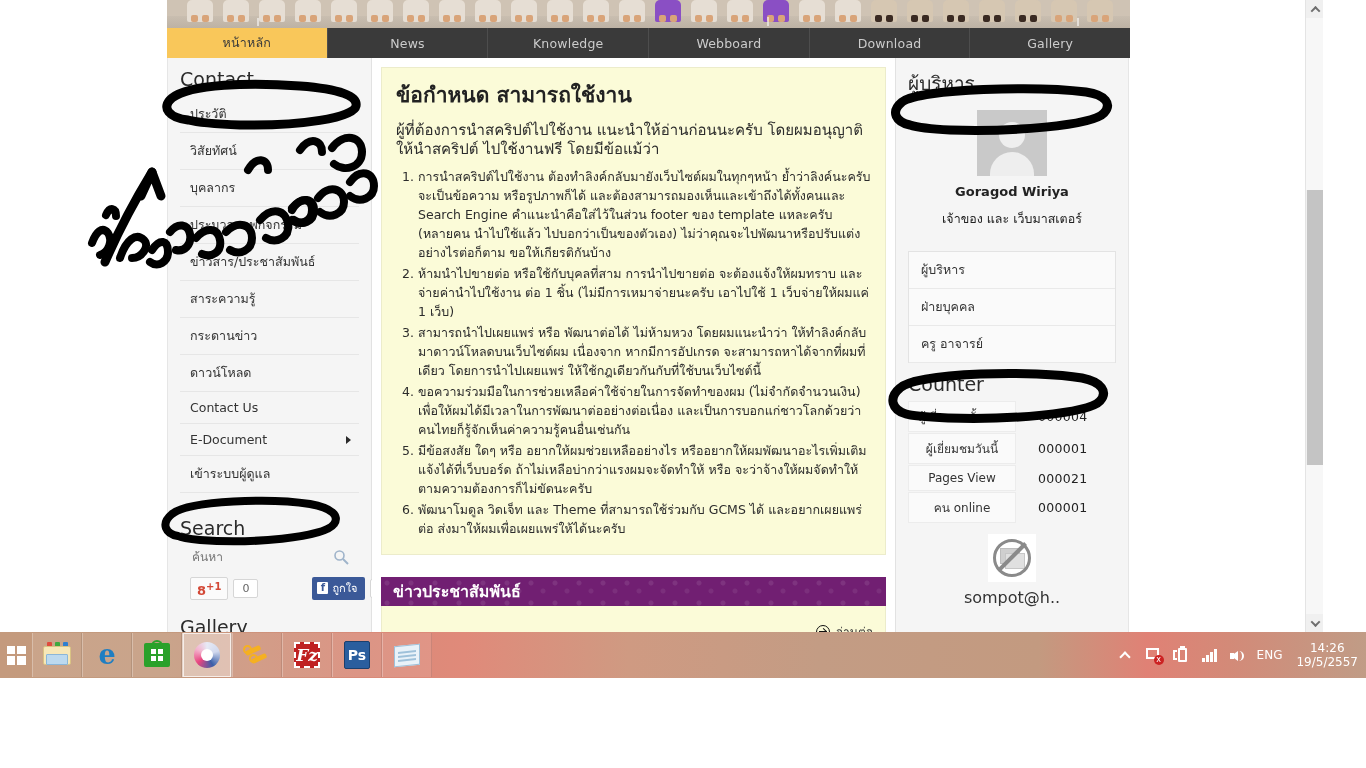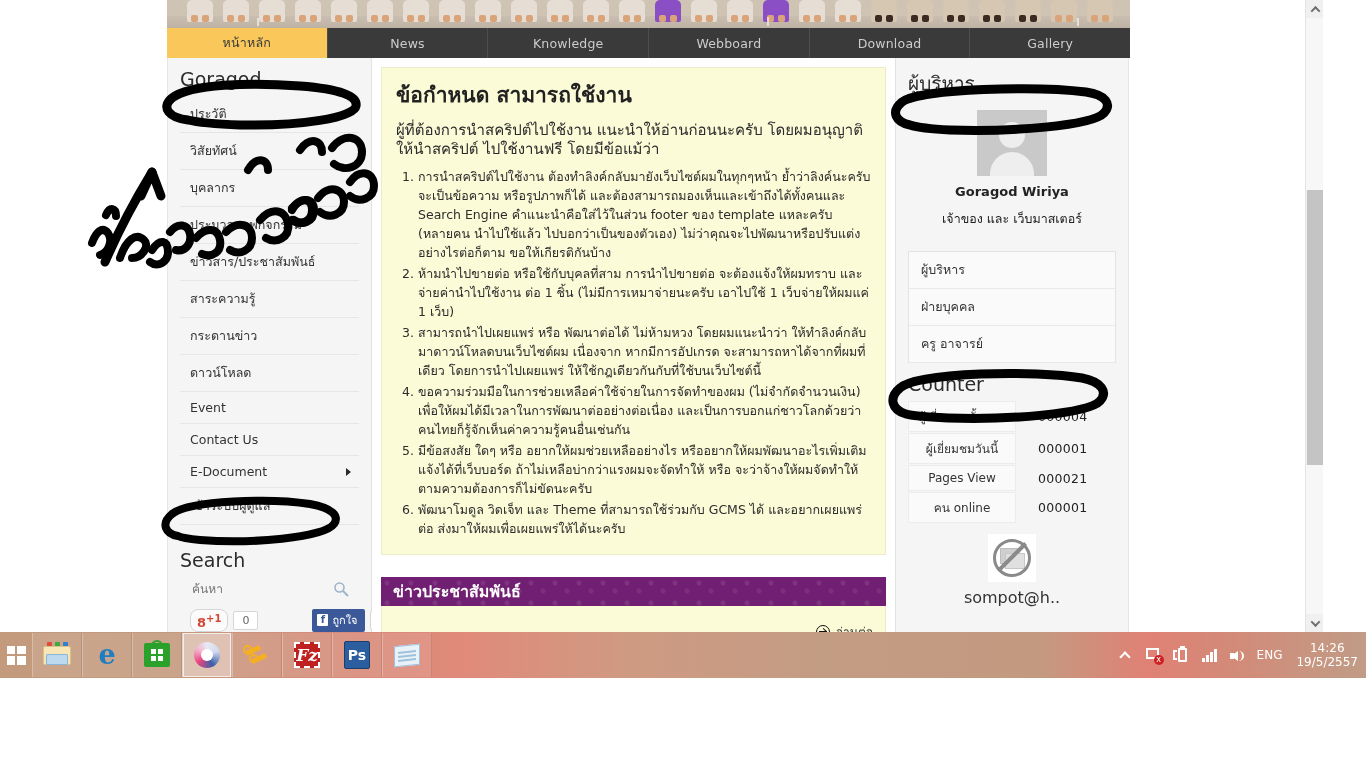--- a/index.html
+++ b/index.html
@@ -501,7 +501,7 @@
     <div id="cols">
 
       <div id="colLeft">
-        <div class="widget-title">Goragod</div>
+        <div class="widget-title">Contact</div>
         <ul class="menu" id="menuList">
             <li><span>ประวัติ</span></li>
             <li><span>วิสัยทัศน์</span></li>

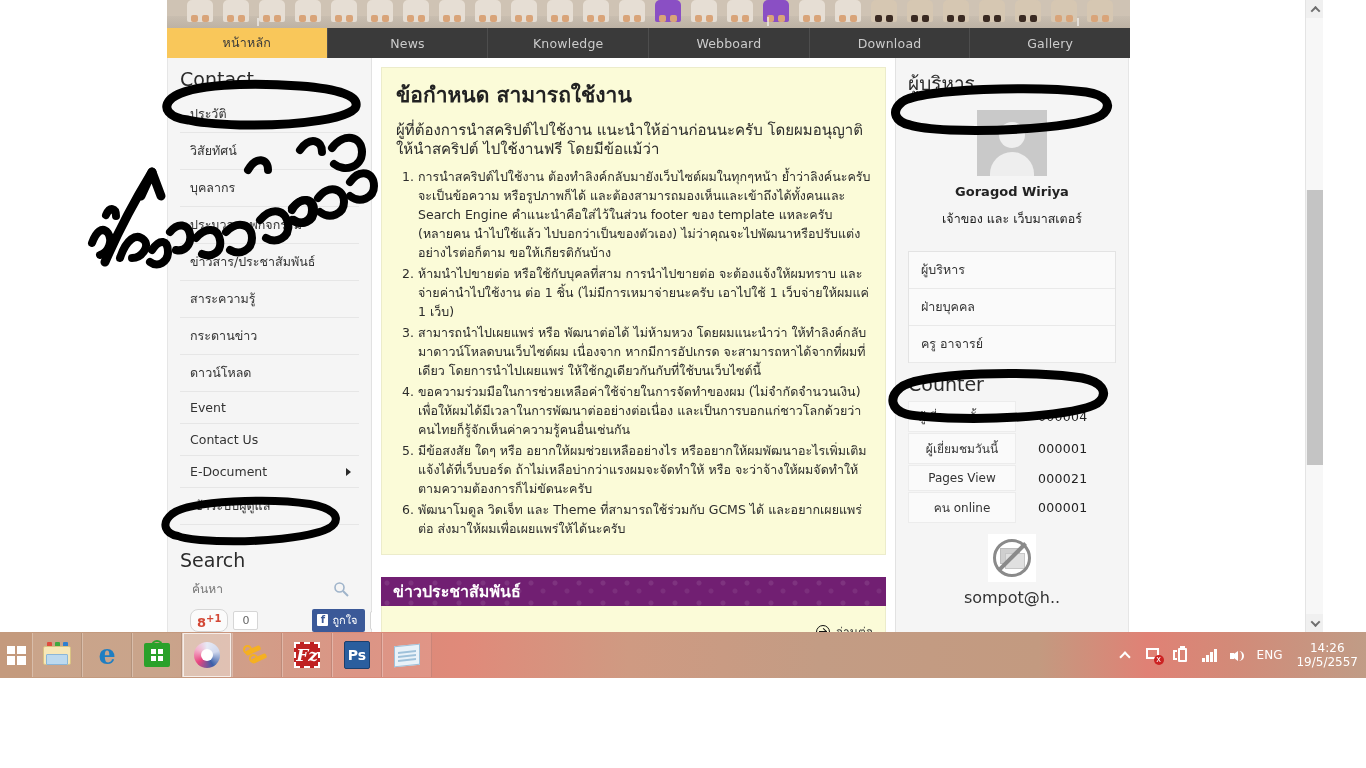--- a/index.html
+++ b/index.html
@@ -511,7 +511,6 @@
             <li><span>สาระความรู้</span></li>
             <li><span>กระดานข่าว</span></li>
             <li><span>ดาวน์โหลด</span></li>
-            <li><span>Event</span></li>
             <li><span>Contact Us</span></li>
             <li><span>E-Document</span><span class="caret"></span></li>
             <li><span>เข้าระบบผู้ดูแล</span></li>

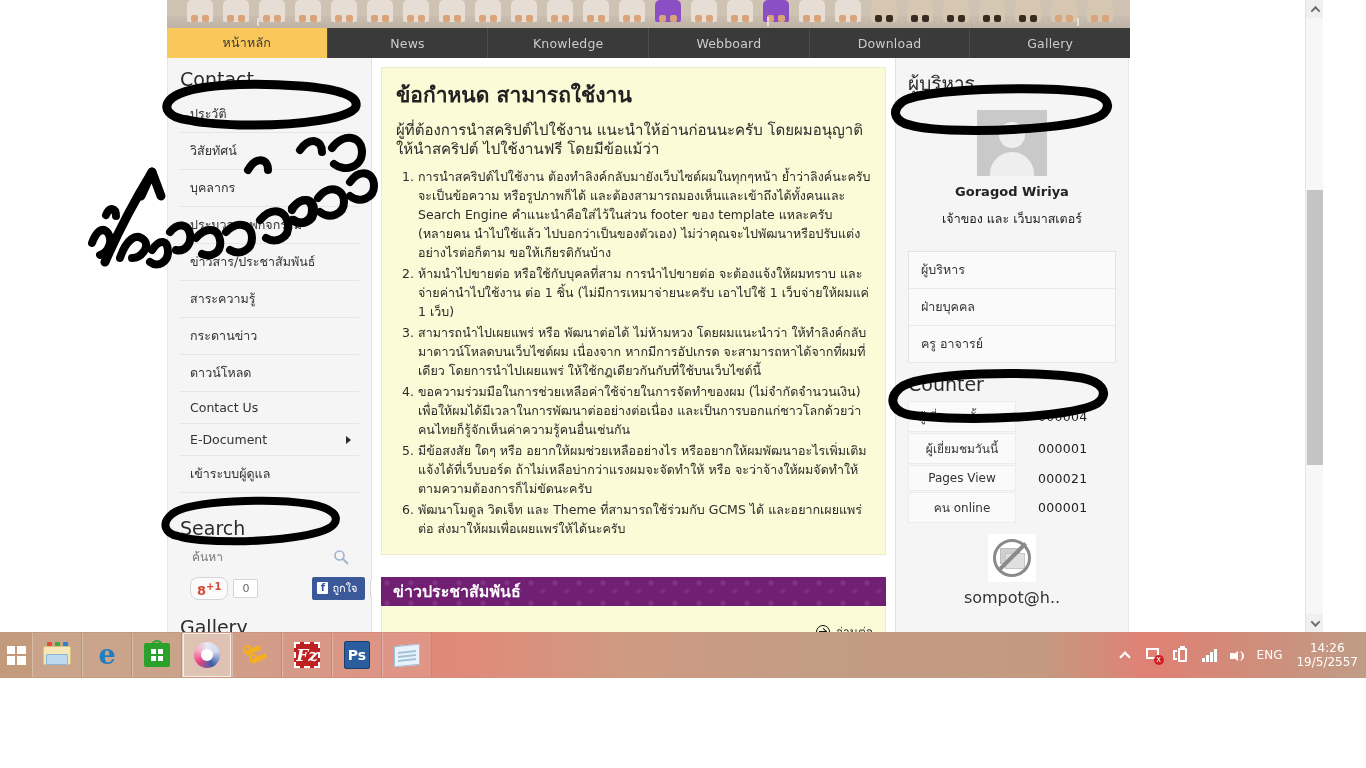--- a/index.html
+++ b/index.html
@@ -136,7 +136,7 @@
   .gplus .btn {
     border:1px solid #d6d6d6; background:#fbfbfb;
     padding: 1px 6px; font-size: 13px; font-weight: bold;
-    color:#d34836; line-height:15px; border-radius:8px;
+    color:#d34836; line-height:15px; border-radius:2px;
   }
   .gplus .btn sup { color:#d34836; font-size:10px; font-weight:bold; }
   .cnt {

